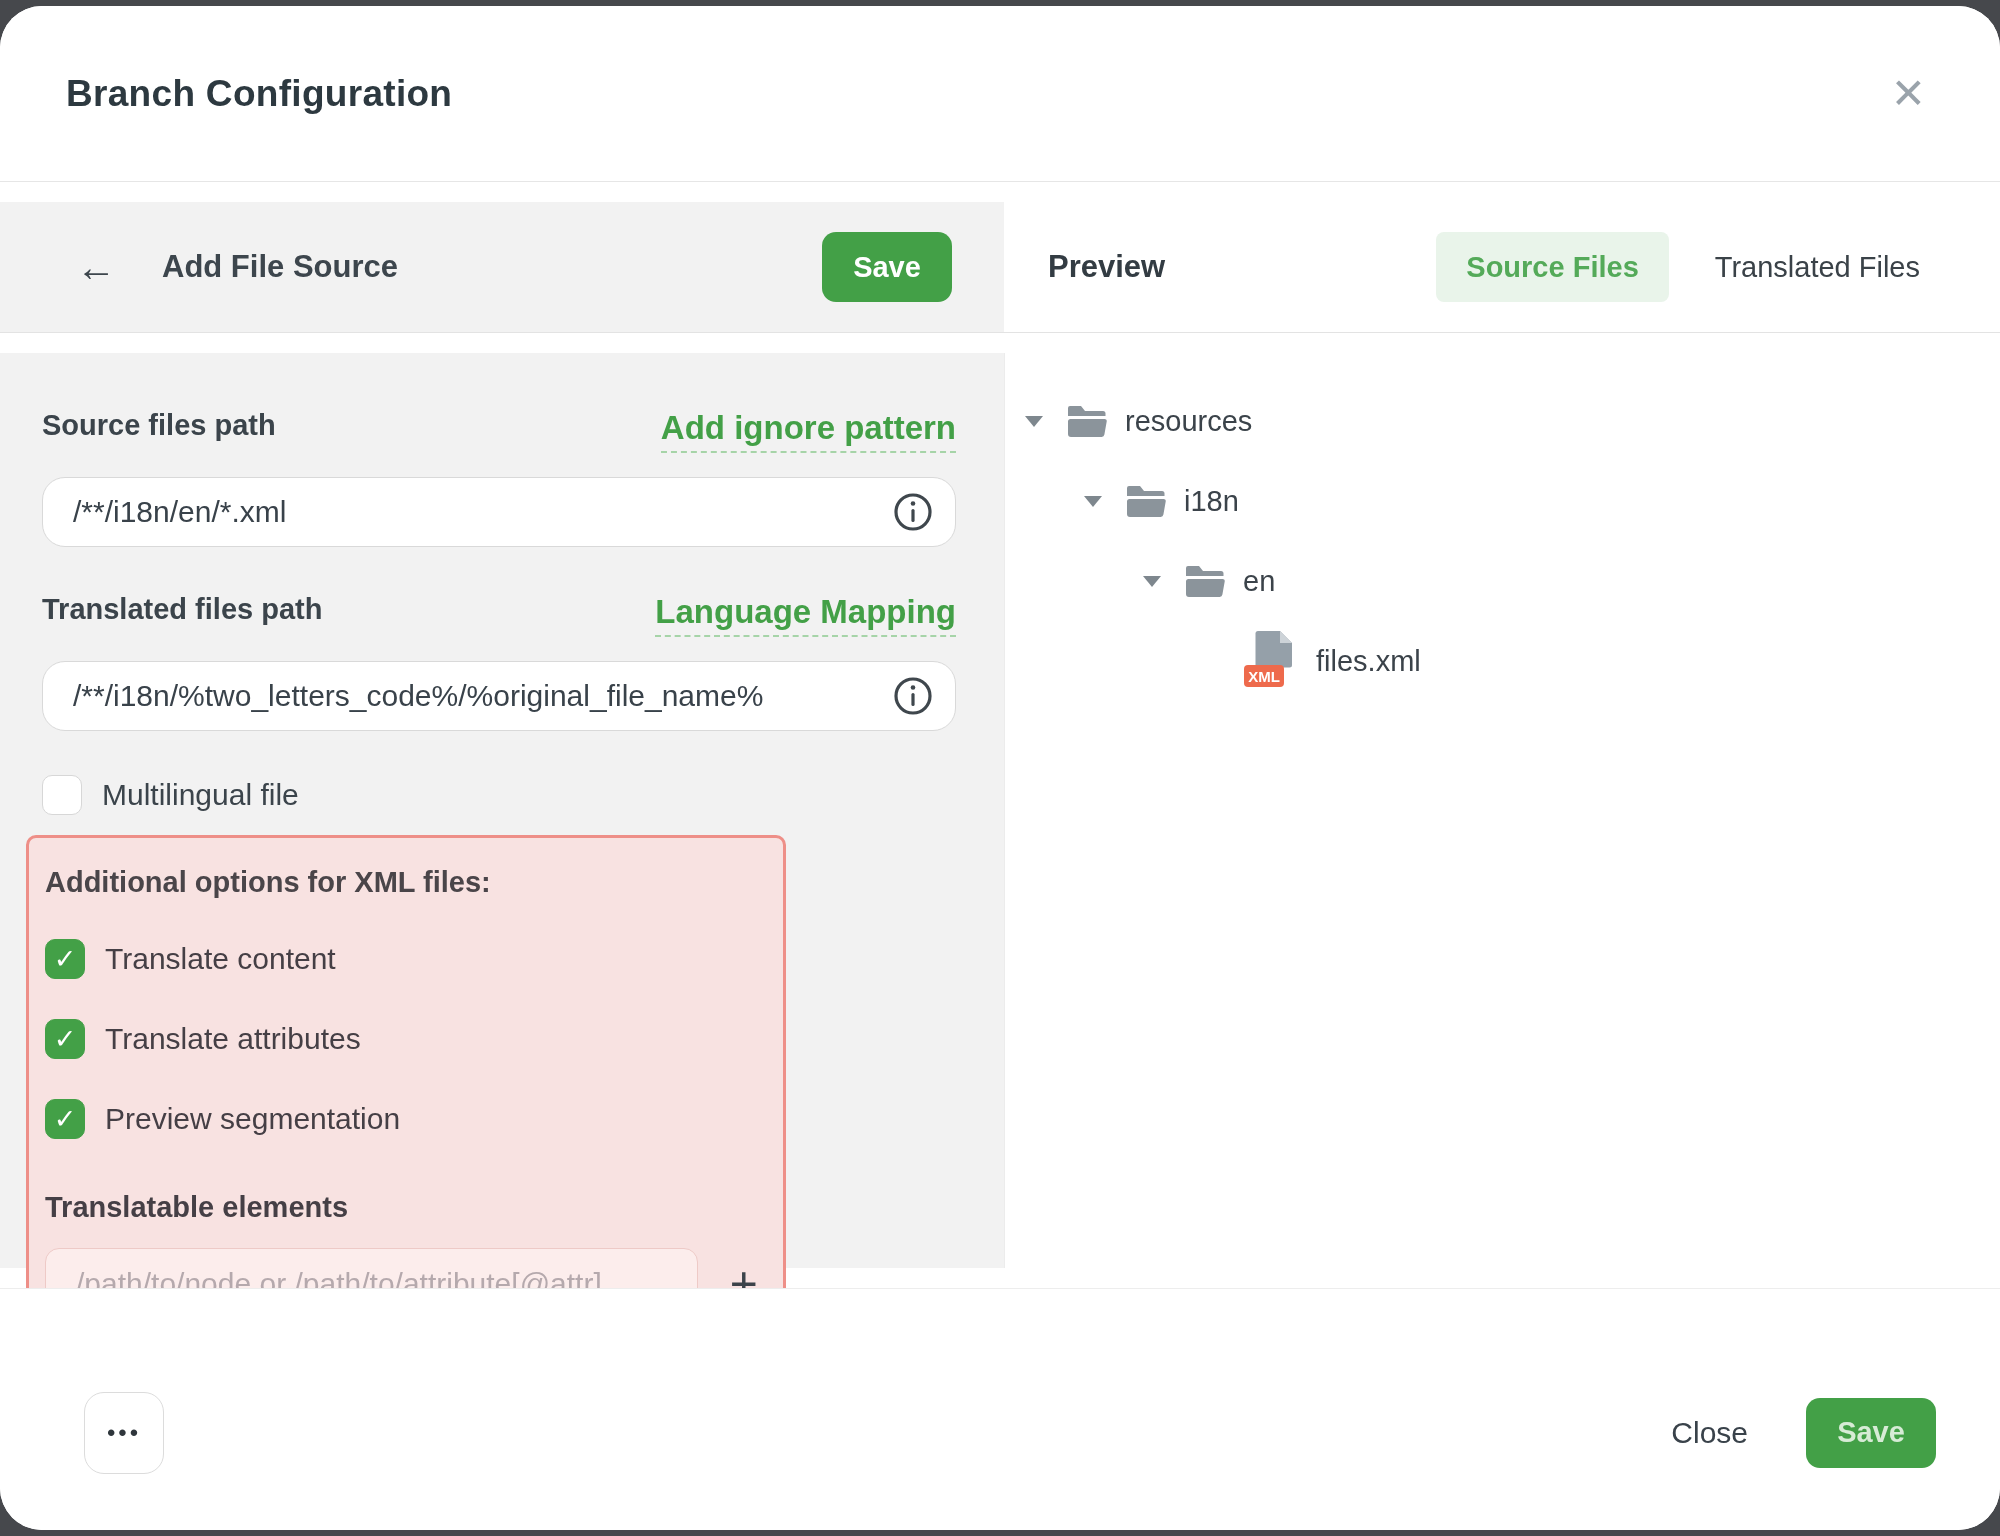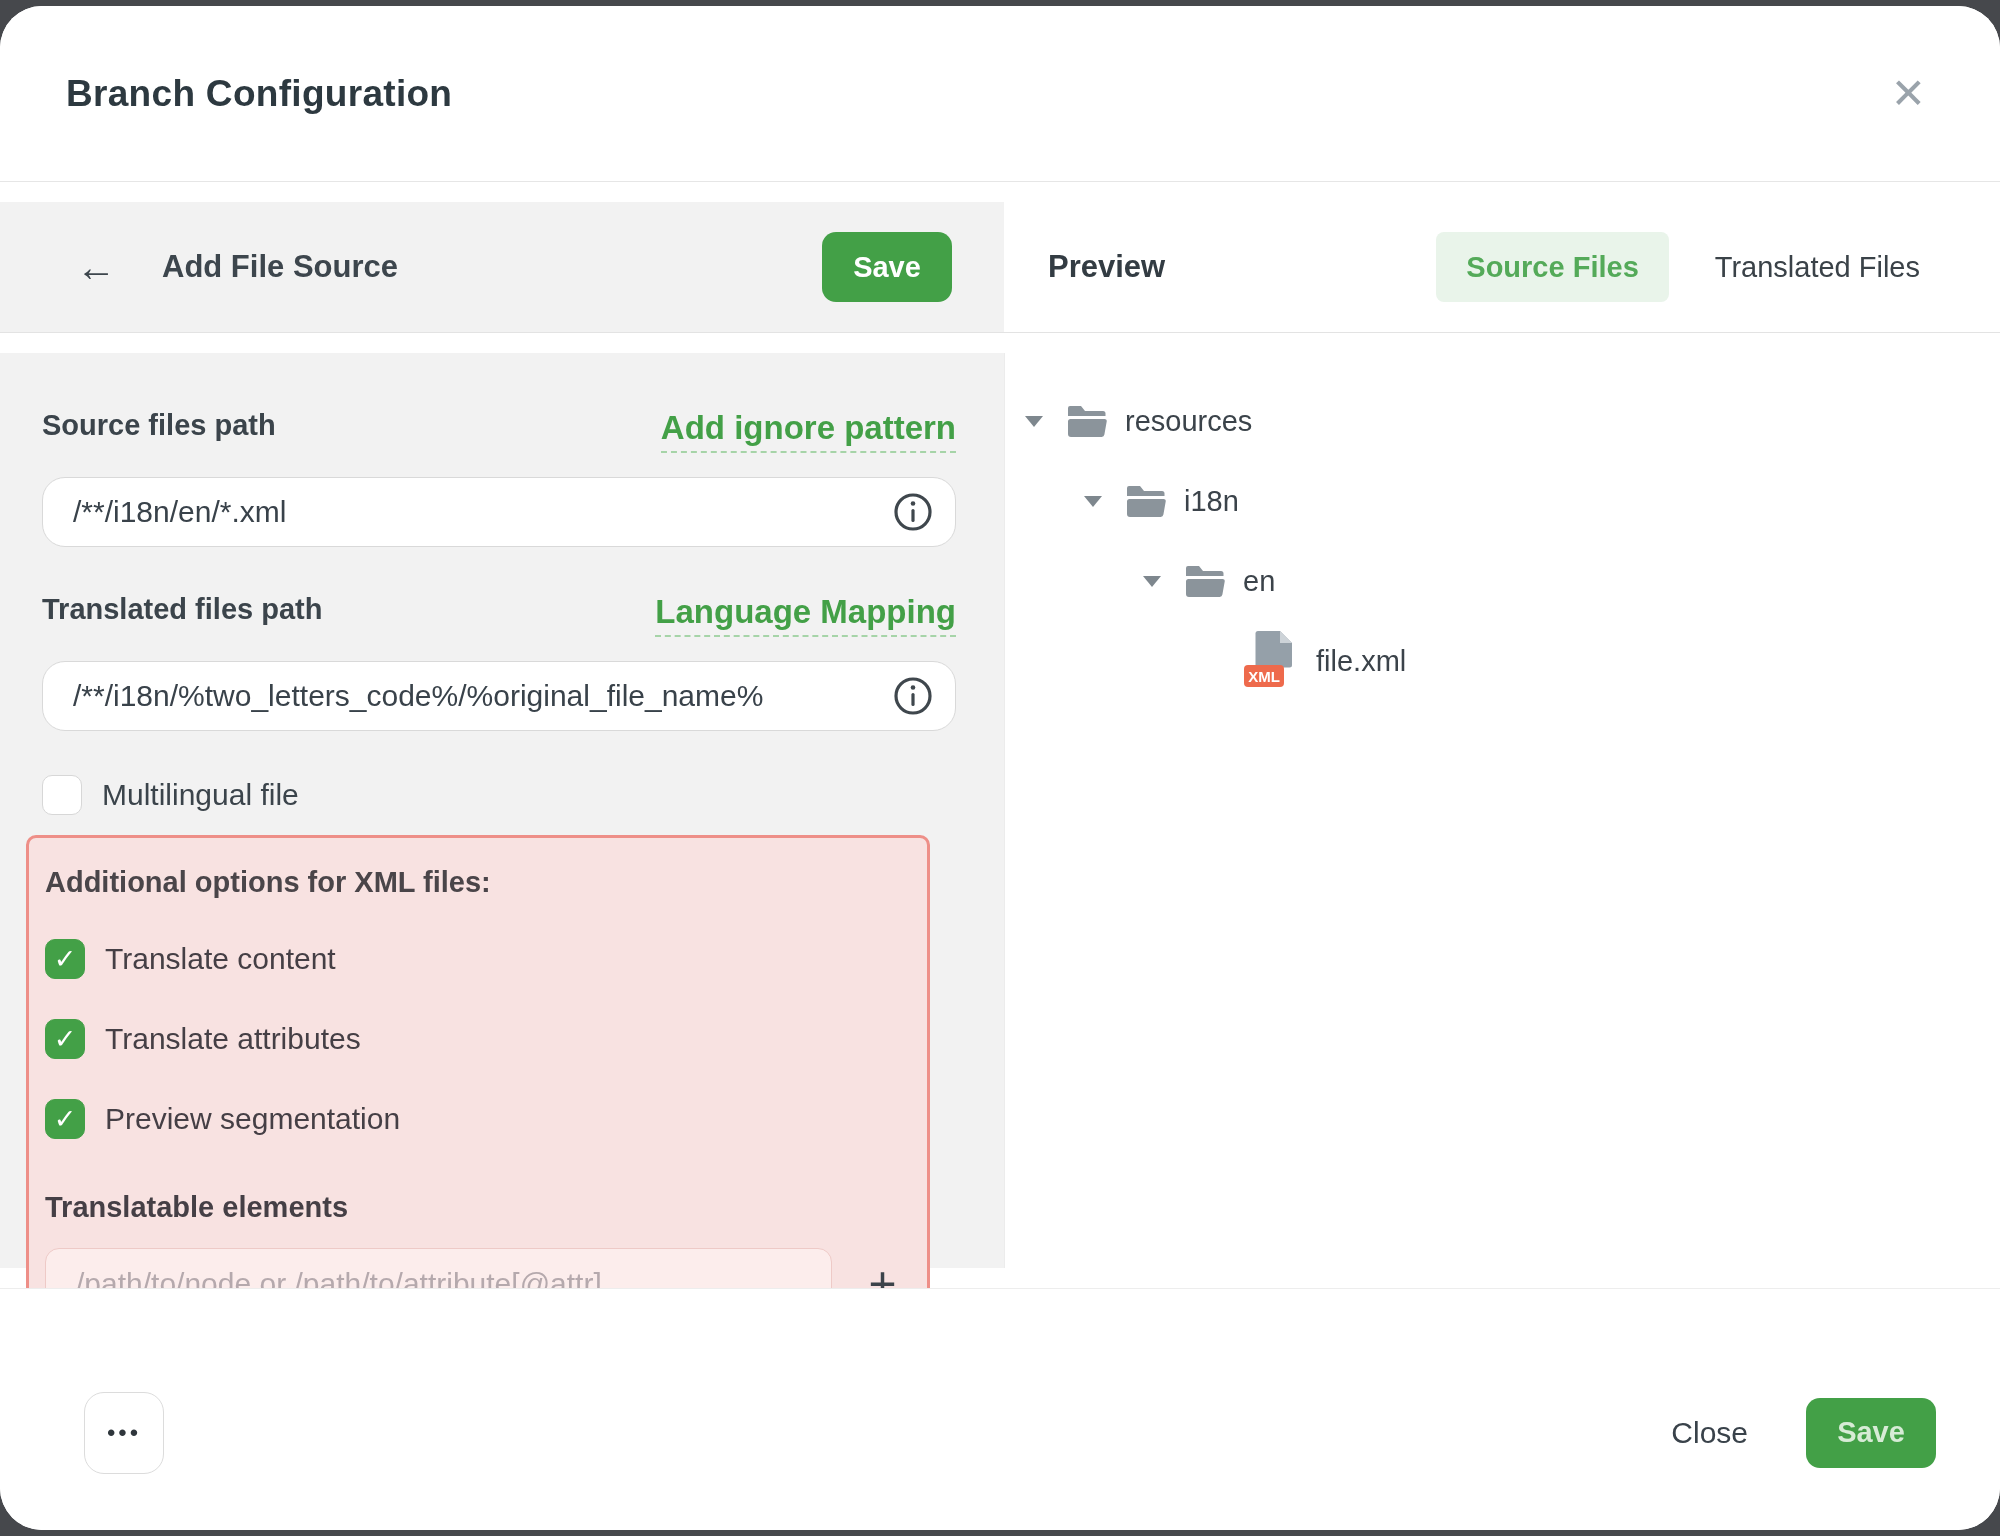--- a/index.html
+++ b/index.html
@@ -272,7 +272,7 @@
             <rect x="0" y="34" width="40" height="22" rx="4" fill="#ee6a4c"></rect>
             <text x="20" y="50.5" text-anchor="middle" font-family="Liberation Sans, sans-serif" font-size="15" font-weight="bold" fill="#ffffff">XML</text>
           </svg>
-          <span class="tree-label">file.xml</span>
+          <span class="tree-label">files.xml</span>
         </div>
 
       </div>

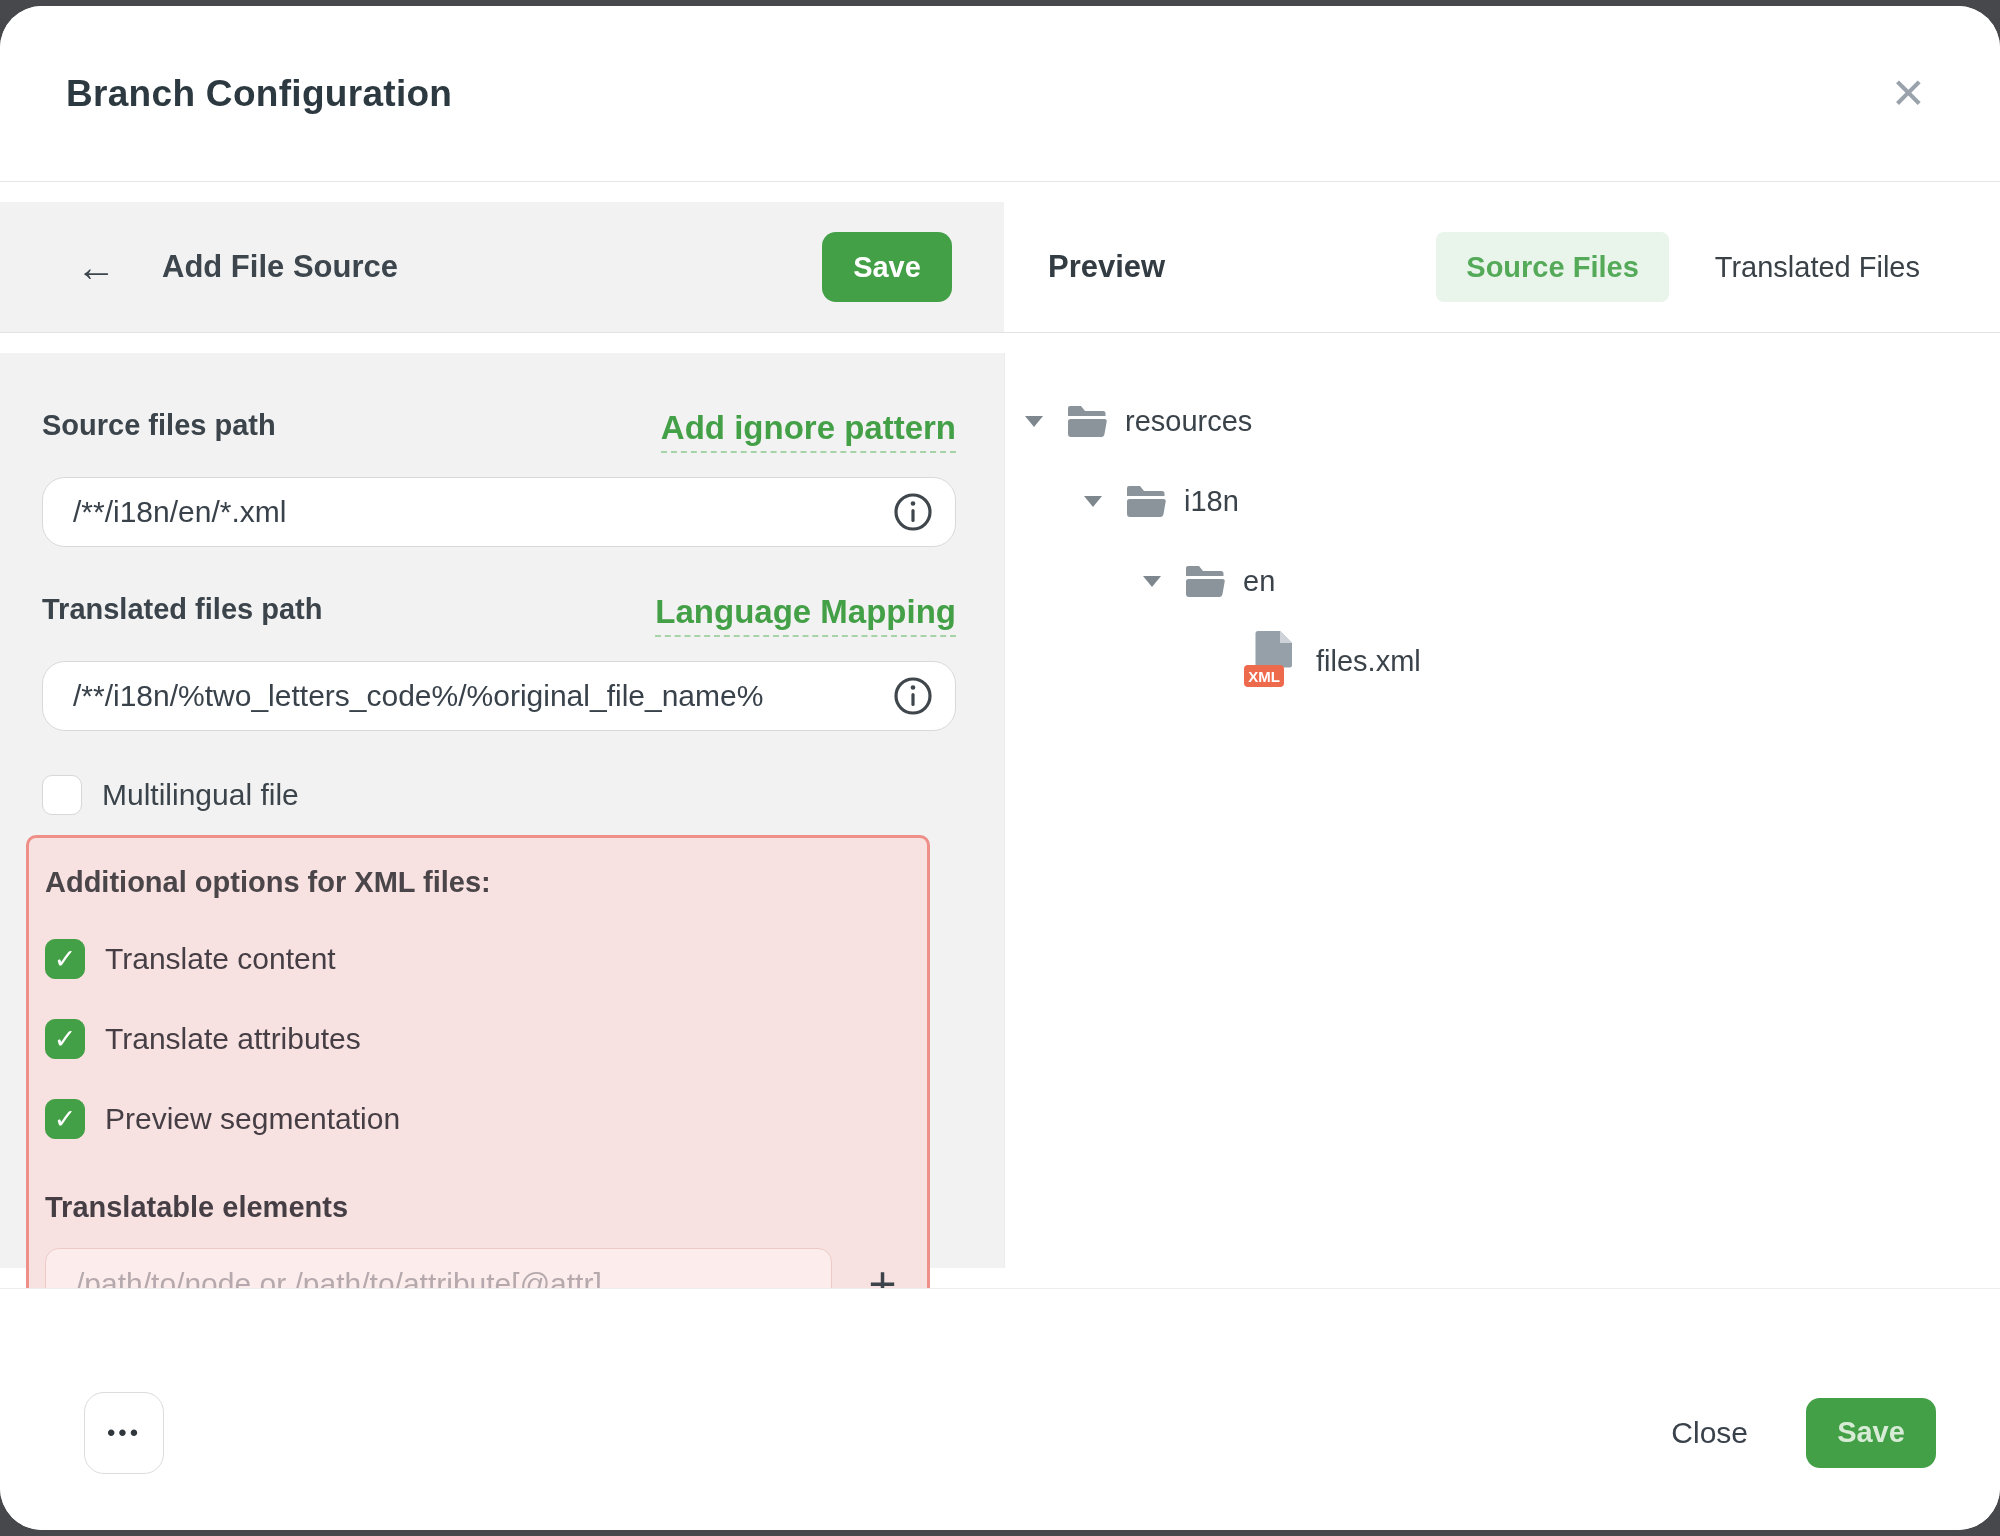--- a/index.html
+++ b/index.html
@@ -87,7 +87,7 @@
   .cbox-label { font-size:30px; color:#3b444b; margin-left:20px; }
 
   .xml-box {
-    margin:20px 0 0 -16px; width:904px;
+    margin:20px 0 0 -16px; width:760px;
     border:3px solid #ee8f88; background:#f8e2e1; border-radius:10px;
     padding:28px 16px 34px 16px;
   }

